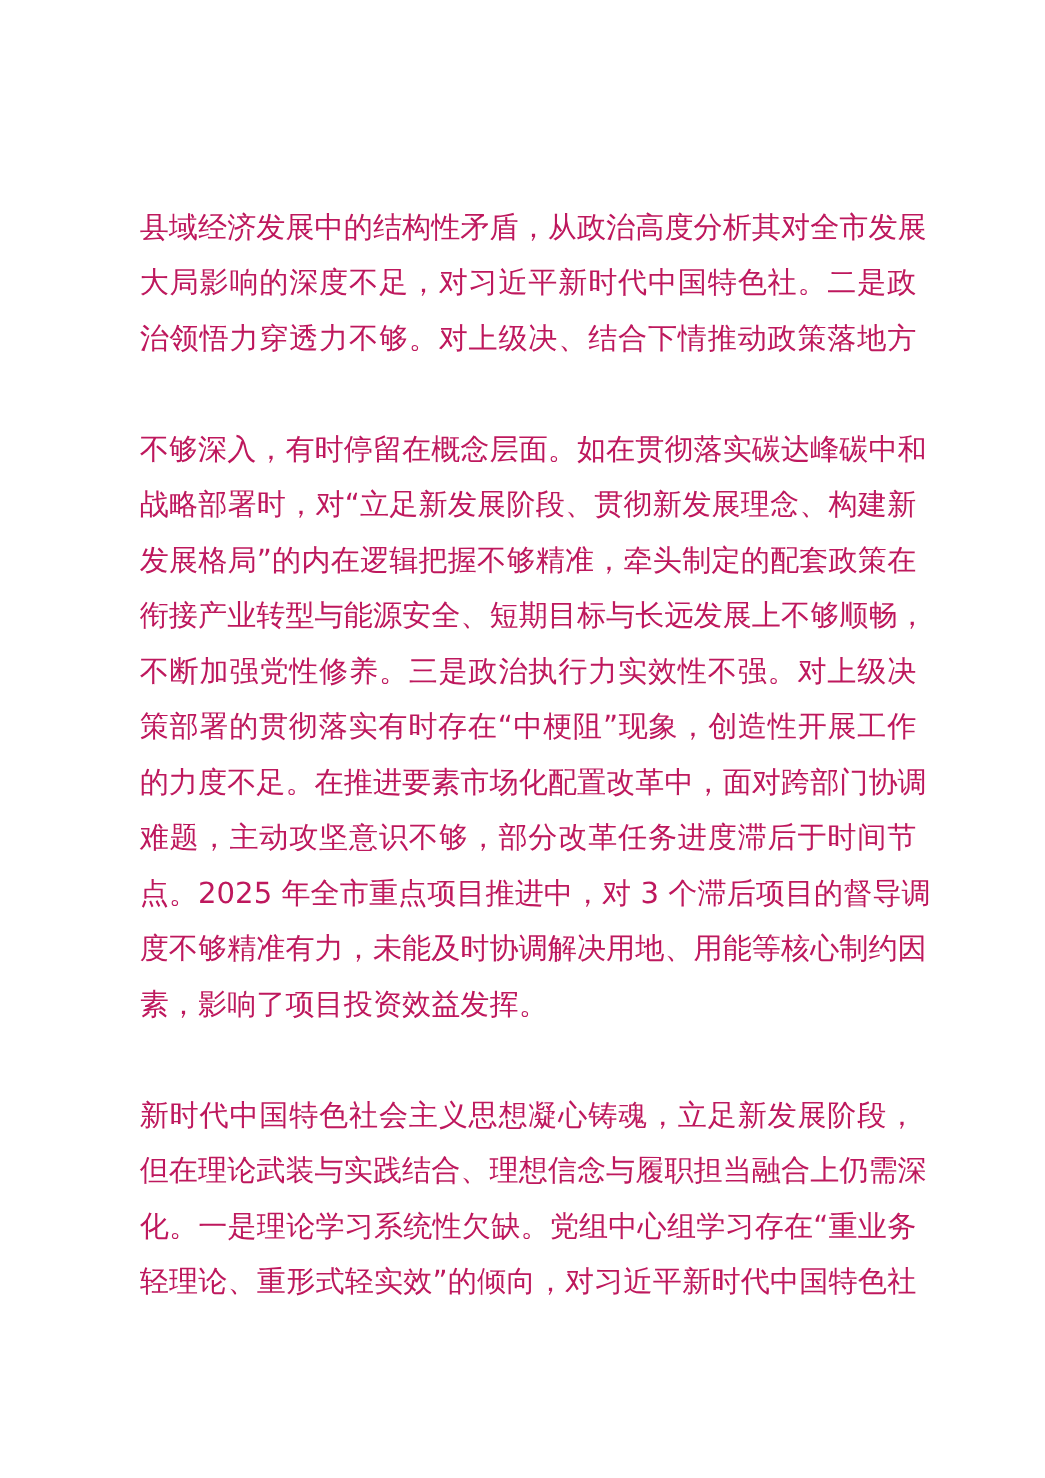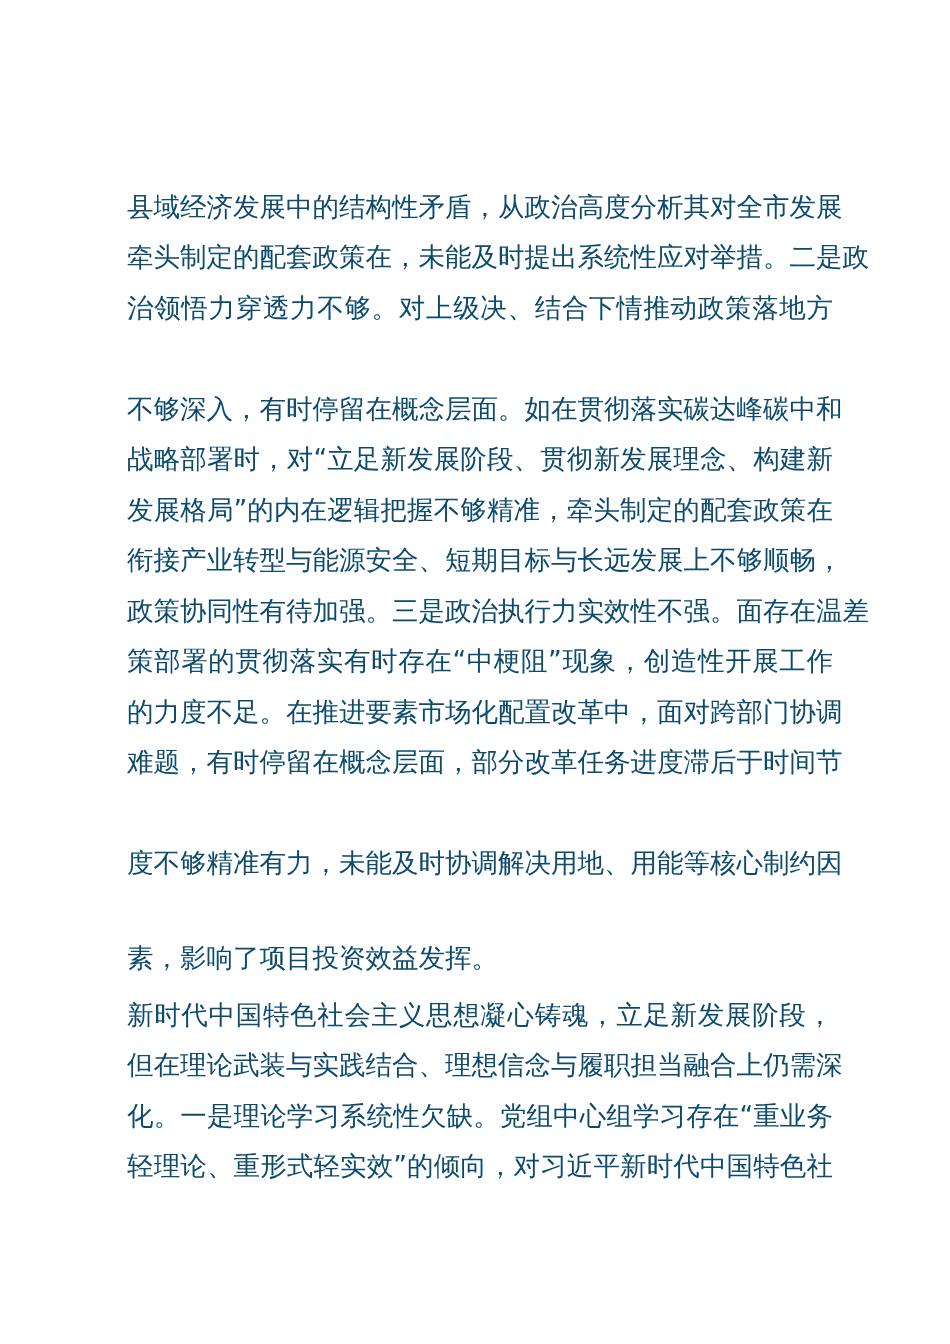--- a/index.html
+++ b/index.html
@@ -15,7 +15,7 @@
       line-height: 40px;
       font-family: "DejaVu Sans", sans-serif;
       font-size: 26.5px;
-      color: #0c4a6e;
+      color: #be185d;
       white-space: nowrap;
       text-align: justify;
       text-align-last: justify;

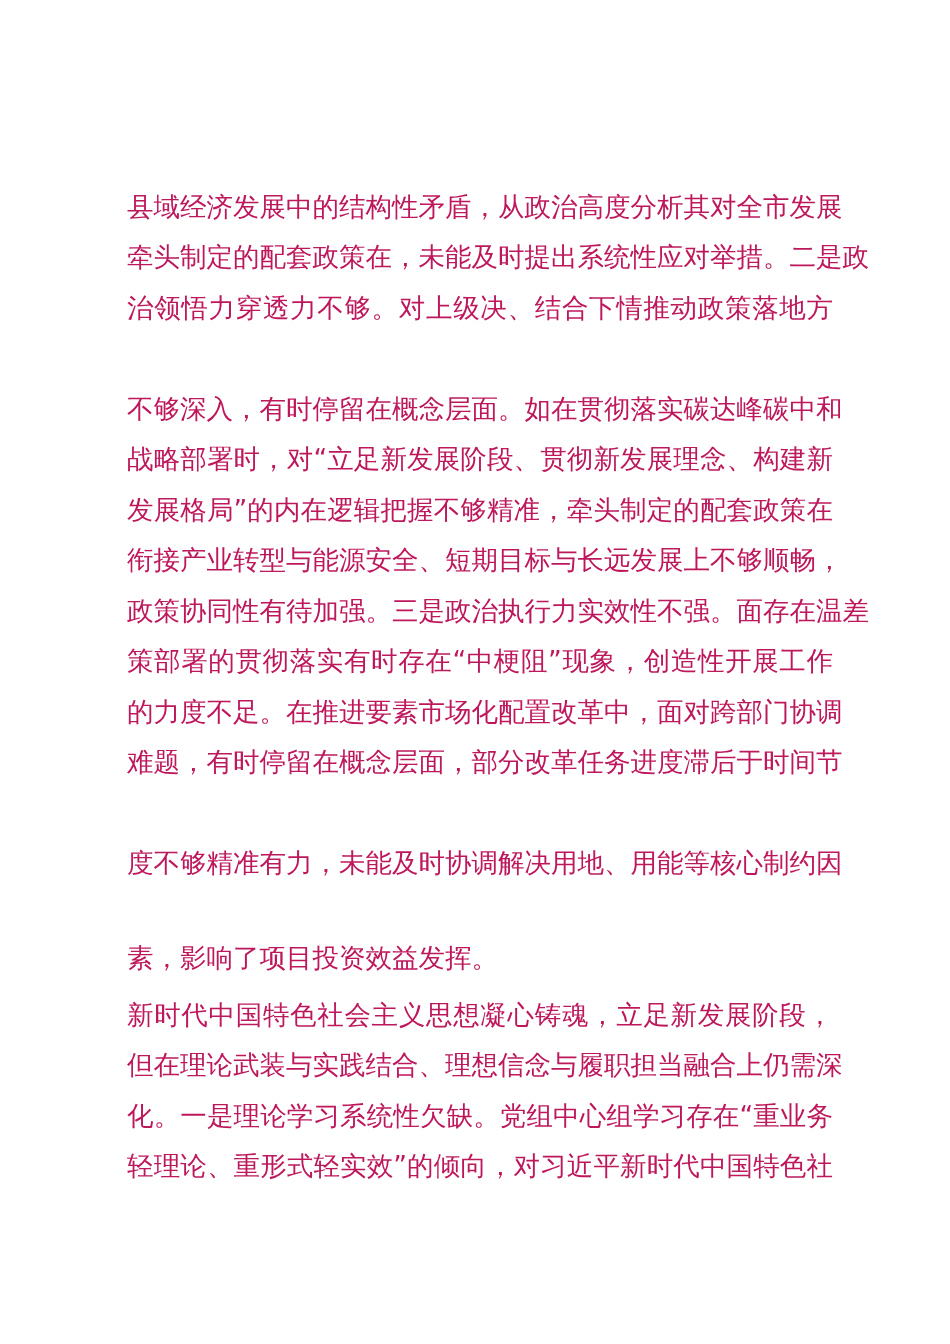--- a/index.html
+++ b/index.html
@@ -28,7 +28,7 @@
 
 <div class="page">
   <div class="line" style="top:187px">县域经济发展中的结构性矛盾，从政治高度分析其对全市发展</div>
-  <div class="line" style="top:237px">牵头制定的配套政策在，未能及时提出系统性应对举措。二是政</div>
+  <div class="line" style="top:237px">大局影响的深度不足，对习近平新时代中国特色社。二是政</div>
   <div class="line" style="top:288px">治领悟力穿透力不够。对上级决、结合下情推动政策落地方</div>
   <div class="line" style="top:389px">不够深入，有时停留在概念层面。如在贯彻落实碳达峰碳中和</div>
   <div class="line" style="top:439px">战略部署时，对“立足新发展阶段、贯彻新发展理念、构建新</div>

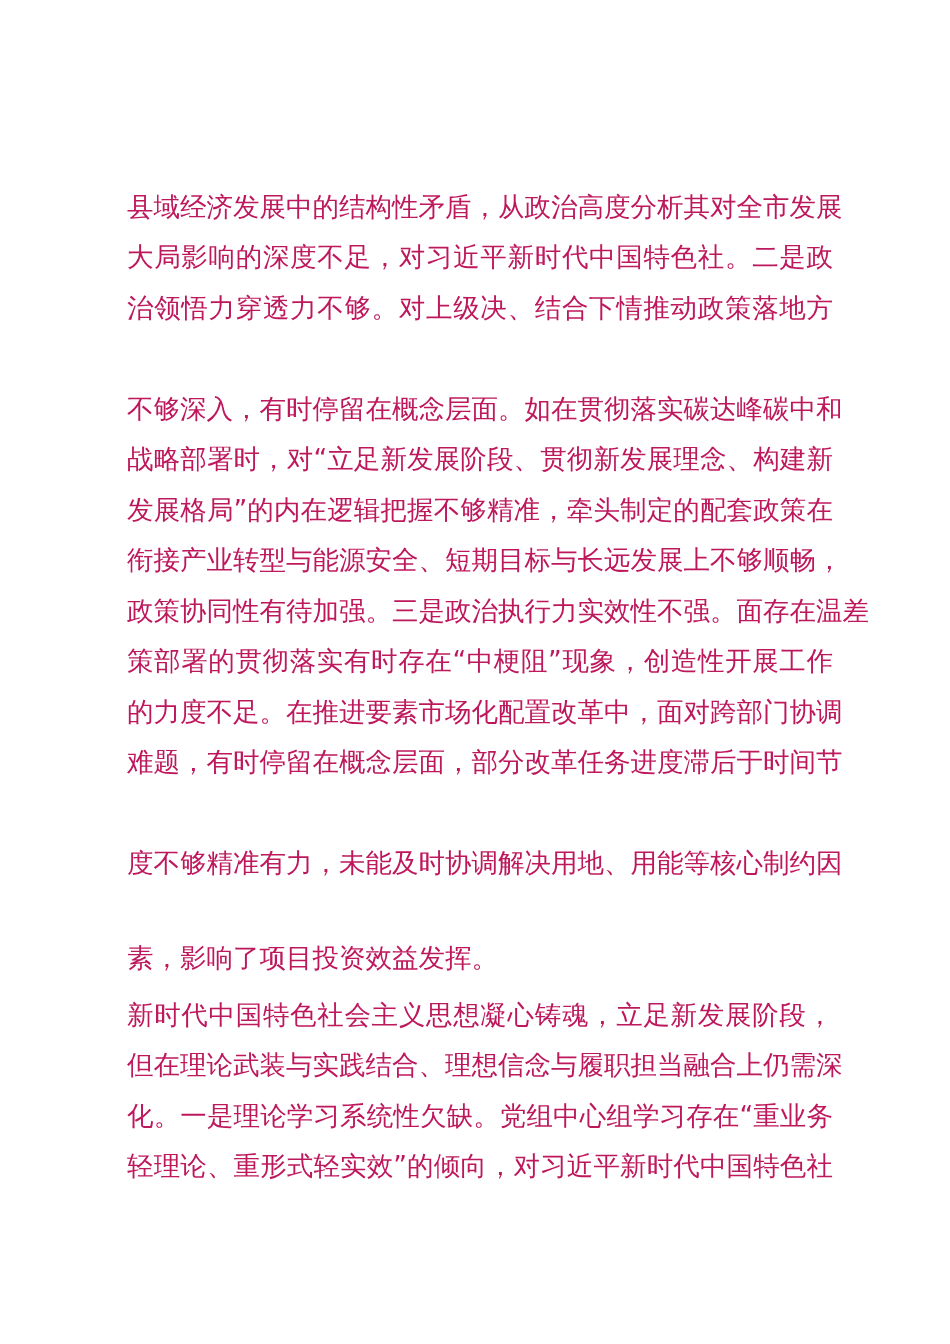--- a/index.html
+++ b/index.html
@@ -34,7 +34,7 @@
   <div class="line" style="top:439px">战略部署时，对“立足新发展阶段、贯彻新发展理念、构建新</div>
   <div class="line" style="top:490px">发展格局”的内在逻辑把握不够精准，牵头制定的配套政策在</div>
   <div class="line" style="top:540px">衔接产业转型与能源安全、短期目标与长远发展上不够顺畅，</div>
-  <div class="line" style="top:591px">政策协同性有待加强。三是政治执行力实效性不强。面存在温差</div>
+  <div class="line" style="top:591px">不断加强党性修养。三是政治执行力实效性不强。对上级决</div>
   <div class="line" style="top:641px">策部署的贯彻落实有时存在“中梗阻”现象，创造性开展工作</div>
   <div class="line" style="top:692px">的力度不足。在推进要素市场化配置改革中，面对跨部门协调</div>
   <div class="line" style="top:742px">难题，有时停留在概念层面，部分改革任务进度滞后于时间节</div>

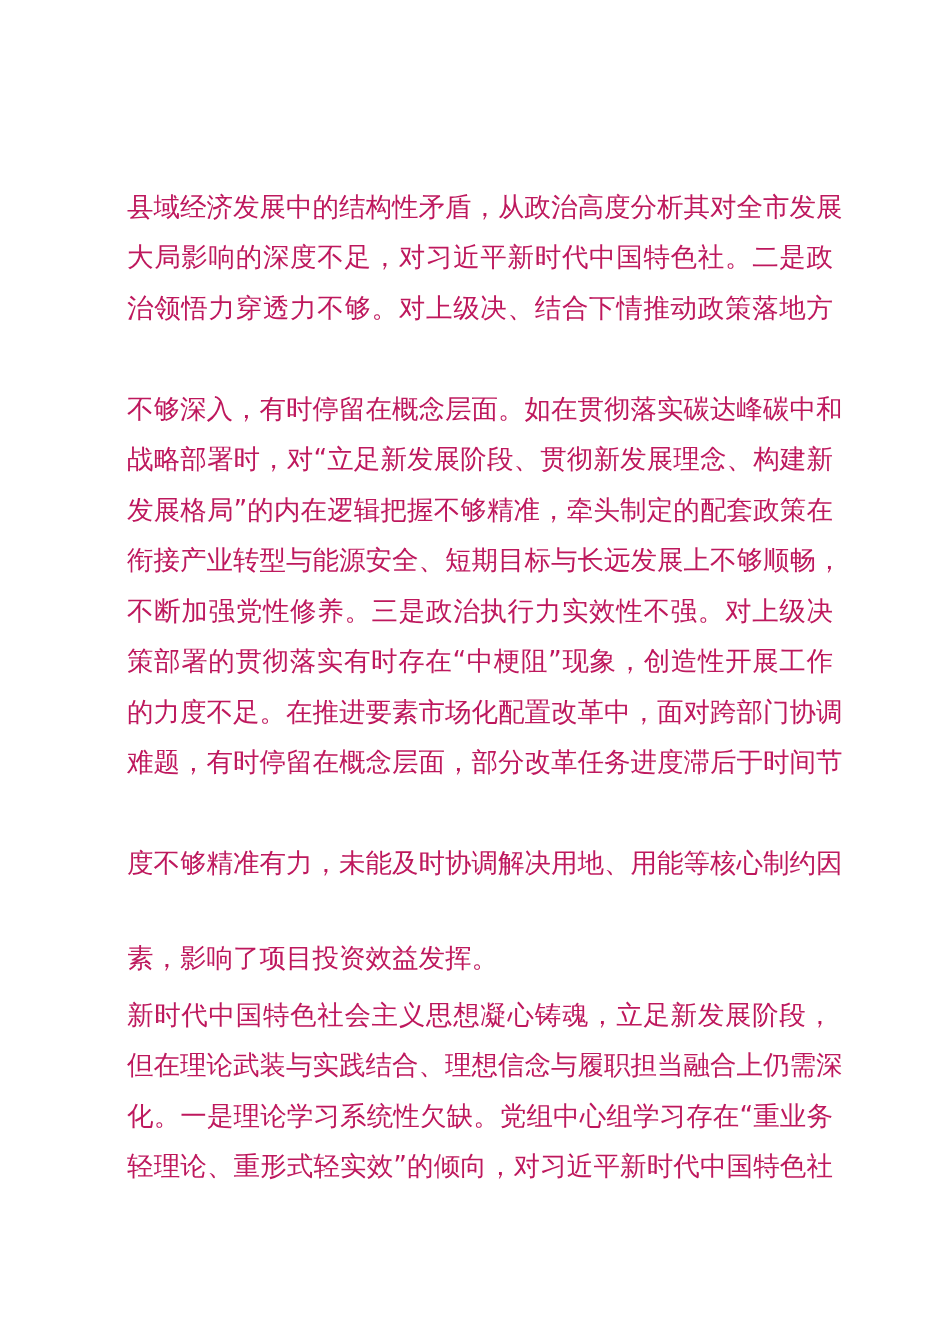--- a/index.html
+++ b/index.html
@@ -37,7 +37,7 @@
   <div class="line" style="top:591px">不断加强党性修养。三是政治执行力实效性不强。对上级决</div>
   <div class="line" style="top:641px">策部署的贯彻落实有时存在“中梗阻”现象，创造性开展工作</div>
   <div class="line" style="top:692px">的力度不足。在推进要素市场化配置改革中，面对跨部门协调</div>
-  <div class="line" style="top:742px">难题，有时停留在概念层面，部分改革任务进度滞后于时间节</div>
+  <div class="line" style="top:742px">难题，主动攻坚意识不够，部分改革任务进度滞后于时间节</div>
   <div class="line" style="top:843px">度不够精准有力，未能及时协调解决用地、用能等核心制约因</div>
   <div class="line last" style="top:894px">素，影响了项目投资效益发挥。</div>
   <div class="line" style="top:995px">新时代中国特色社会主义思想凝心铸魂，立足新发展阶段，</div>

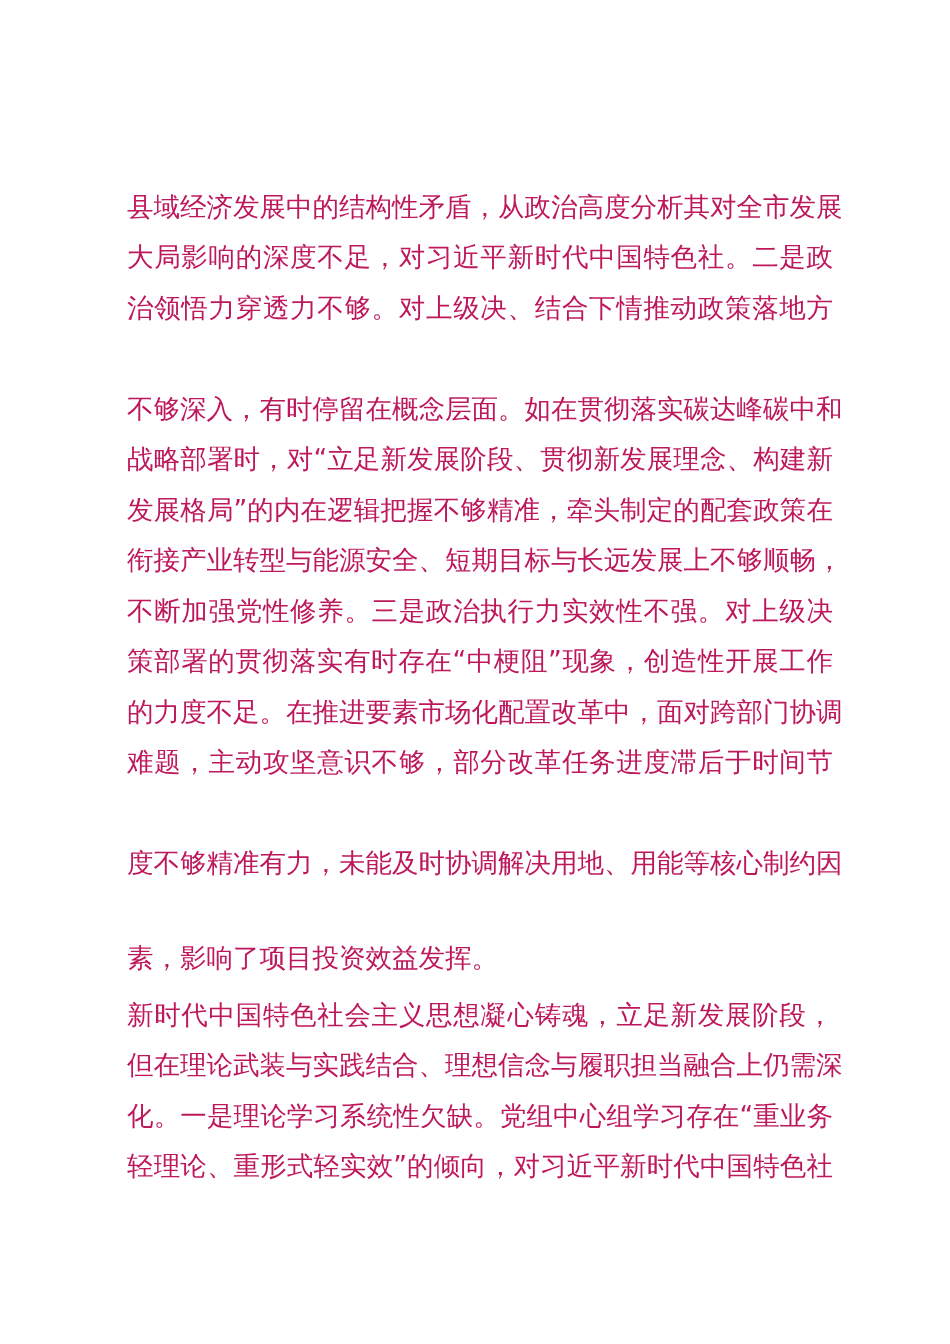--- a/index.html
+++ b/index.html
@@ -38,6 +38,7 @@
   <div class="line" style="top:641px">策部署的贯彻落实有时存在“中梗阻”现象，创造性开展工作</div>
   <div class="line" style="top:692px">的力度不足。在推进要素市场化配置改革中，面对跨部门协调</div>
   <div class="line" style="top:742px">难题，主动攻坚意识不够，部分改革任务进度滞后于时间节</div>
+  <div class="line" style="top:793px">点。2025 年全市重点项目推进中，对 3 个滞后项目的督导调</div>
   <div class="line" style="top:843px">度不够精准有力，未能及时协调解决用地、用能等核心制约因</div>
   <div class="line last" style="top:894px">素，影响了项目投资效益发挥。</div>
   <div class="line" style="top:995px">新时代中国特色社会主义思想凝心铸魂，立足新发展阶段，</div>

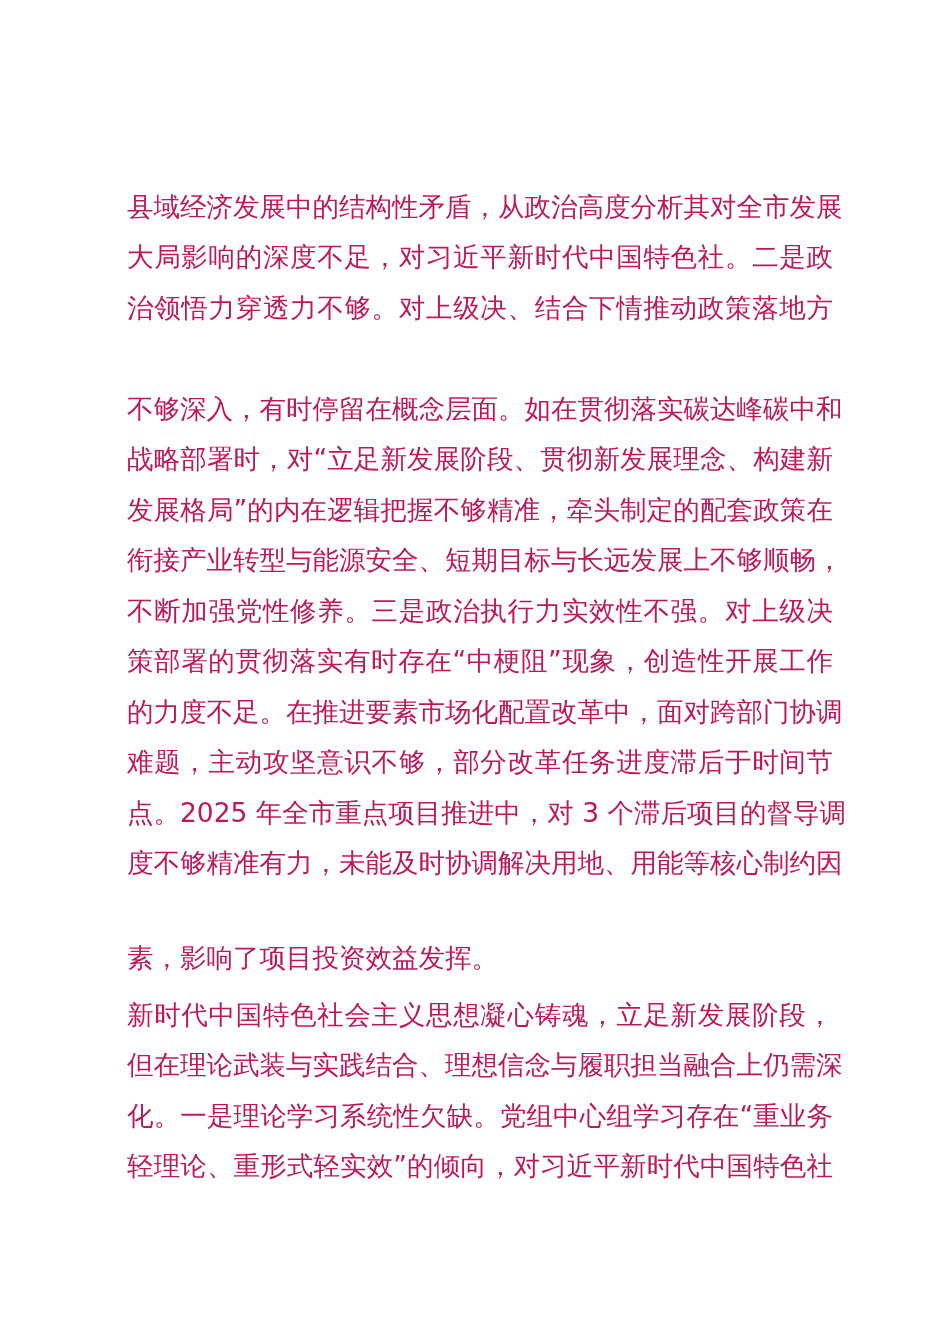--- a/index.html
+++ b/index.html
@@ -21,7 +21,7 @@
       text-align-last: justify;
       letter-spacing: 0;
     }
-    .line.last { text-align-last: left; margin-top: 44px; }
+    .line.last { text-align-last: left; }
   </style>
 </head>
 <body>

